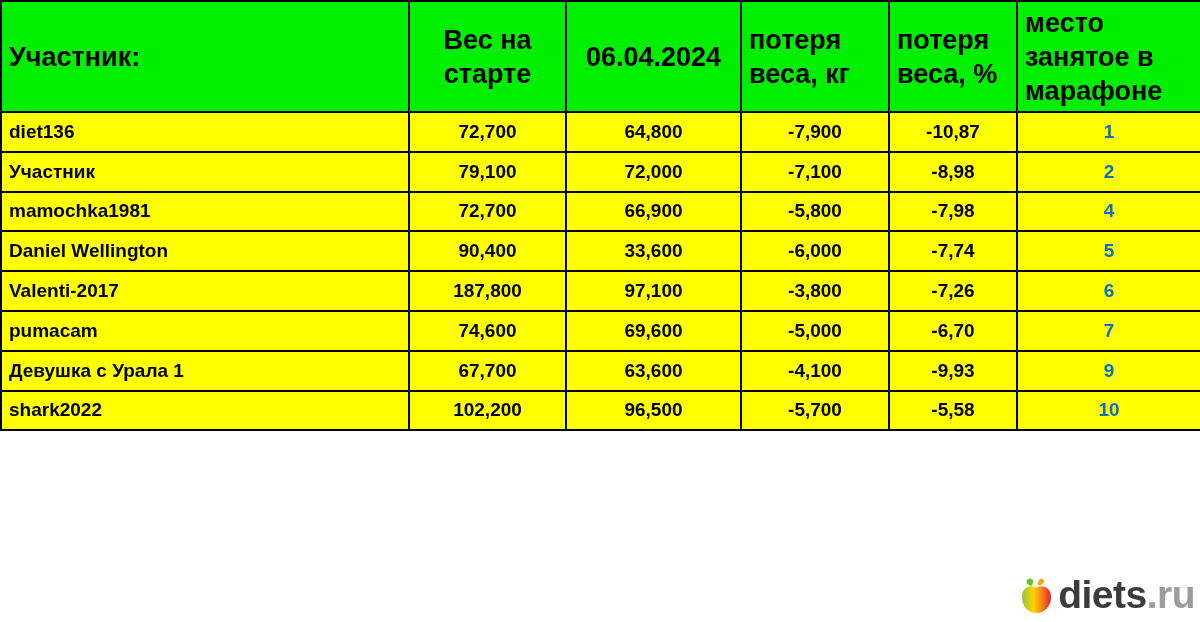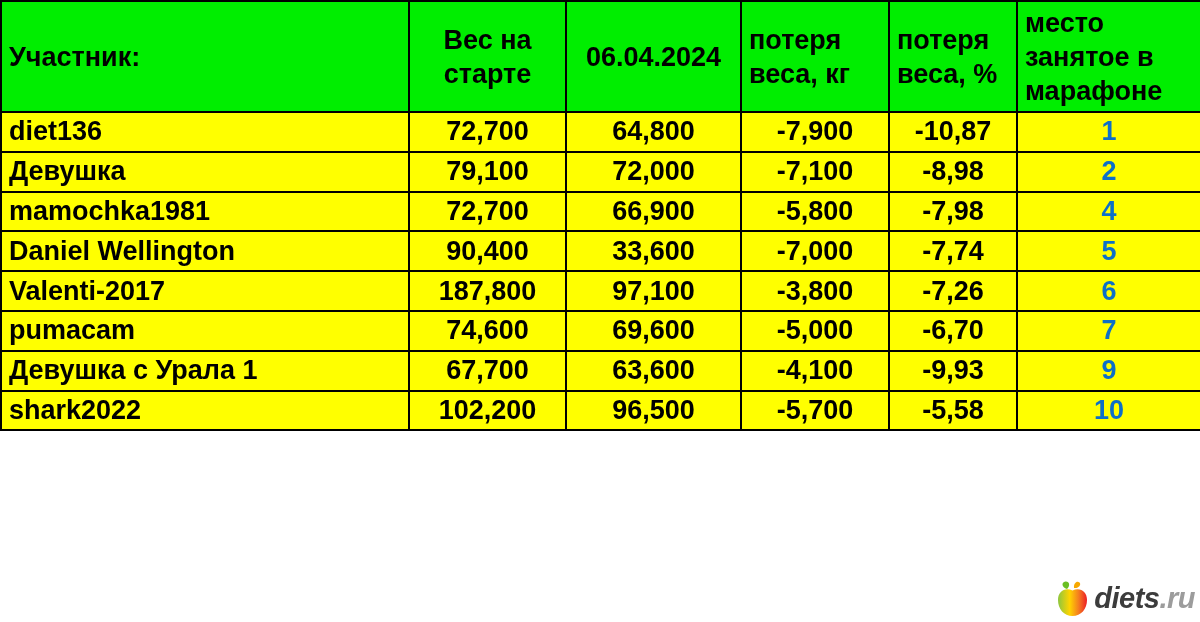--- a/index.html
+++ b/index.html
@@ -25,7 +25,7 @@
   }
   td {
     background:var(--row-bg,#ffff00);
-    font-size:27px; vertical-align:middle;
+    font-size:19px; vertical-align:middle;
   }
   .a-left  { text-align:left; padding-left:7px; }
   .a-center{ text-align:center; }

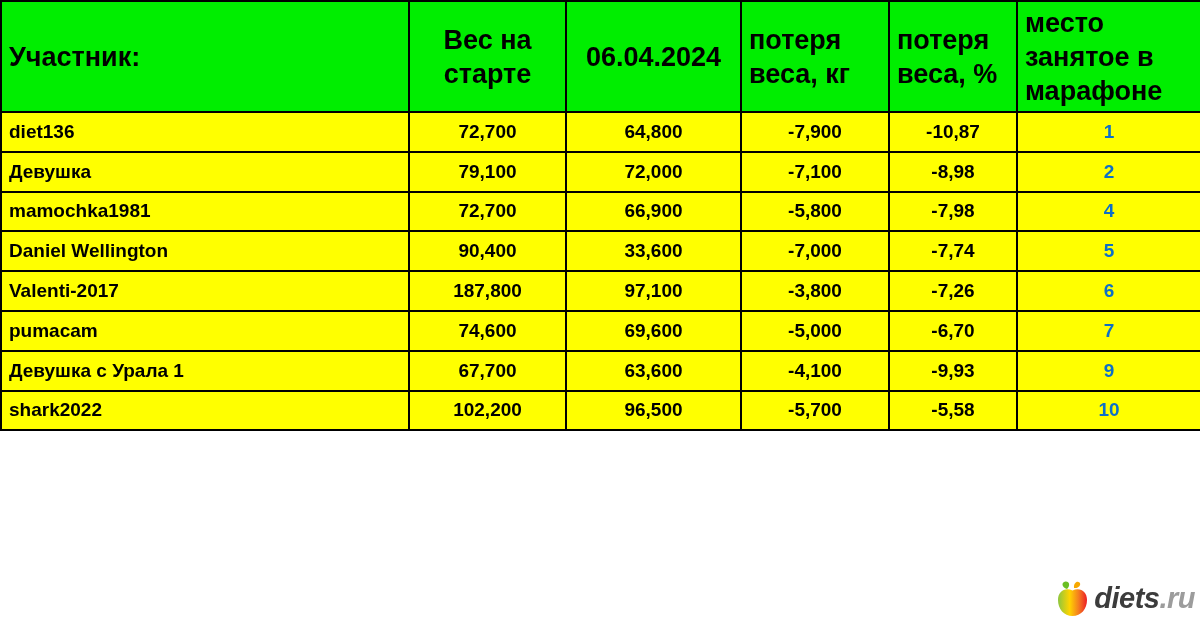--- a/index.html
+++ b/index.html
@@ -80,7 +80,7 @@
         <td class="c-place">1</td>
       </tr>
       <tr>
-        <td class="a-left">Девушка</td>
+        <td class="a-left">Участник</td>
         <td class="a-center">79,100</td>
         <td class="a-center">72,000</td>
         <td class="a-center">-7,100</td>

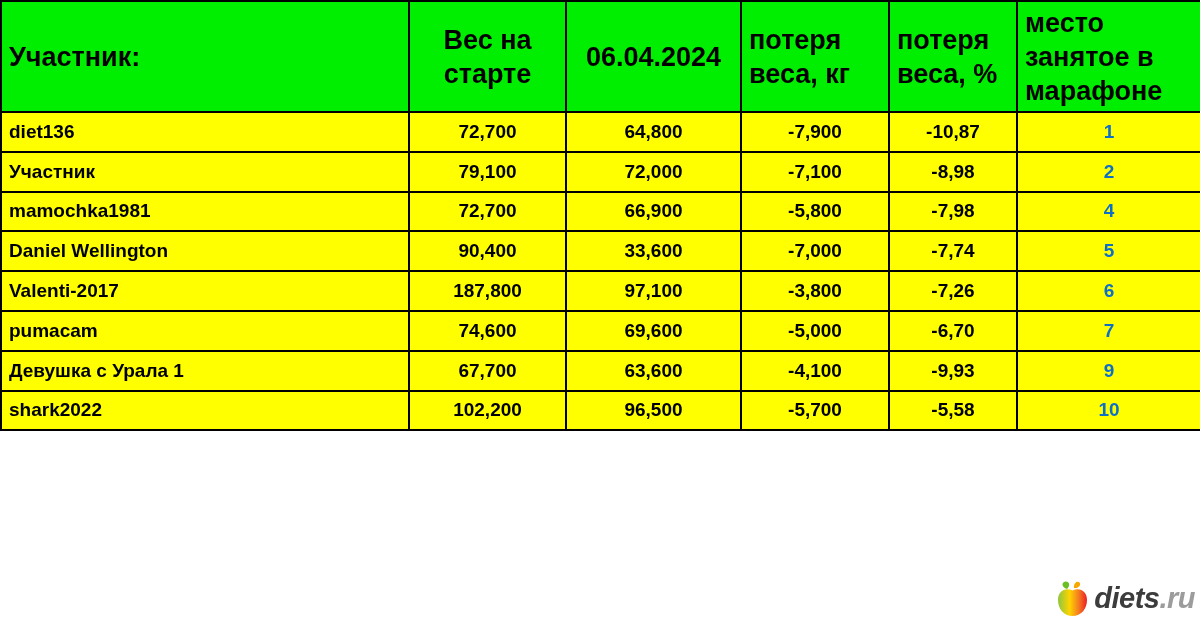--- a/index.html
+++ b/index.html
@@ -99,7 +99,7 @@
         <td class="a-left">Daniel Wellington</td>
         <td class="a-center">90,400</td>
         <td class="a-center">33,600</td>
-        <td class="a-center">-7,000</td>
+        <td class="a-center">-6,000</td>
         <td class="a-center">-7,74</td>
         <td class="c-place">5</td>
       </tr>

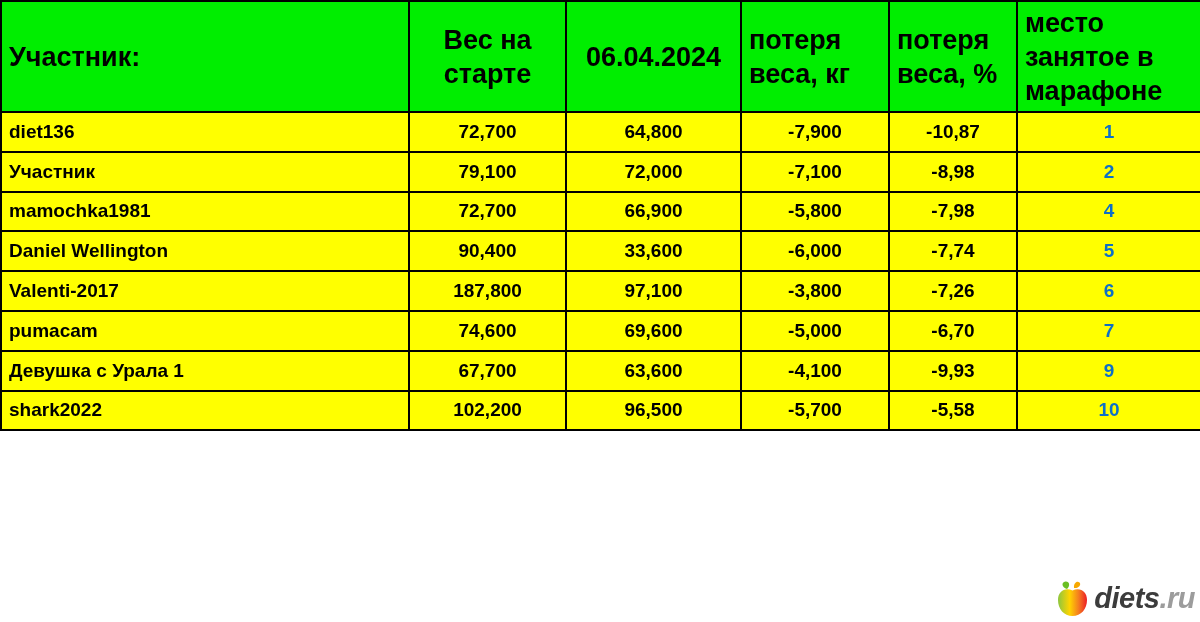--- a/index.html
+++ b/index.html
@@ -36,10 +36,9 @@
     display:flex; align-items:center; gap:5px;
   }
   .logo-text {
-    font-size:29px; font-weight:bold; letter-spacing:-0.5px;
+    font-size:39px; font-weight:bold; letter-spacing:-0.5px;
     color:#3c3c3c;
     text-shadow:0 0 2px #fff, 0 0 3px #fff, 0 0 4px #fff;
-    font-style:italic;
   }
   .logo-suffix { color:#9c9c9c; font-weight:bold; }
 </style>

